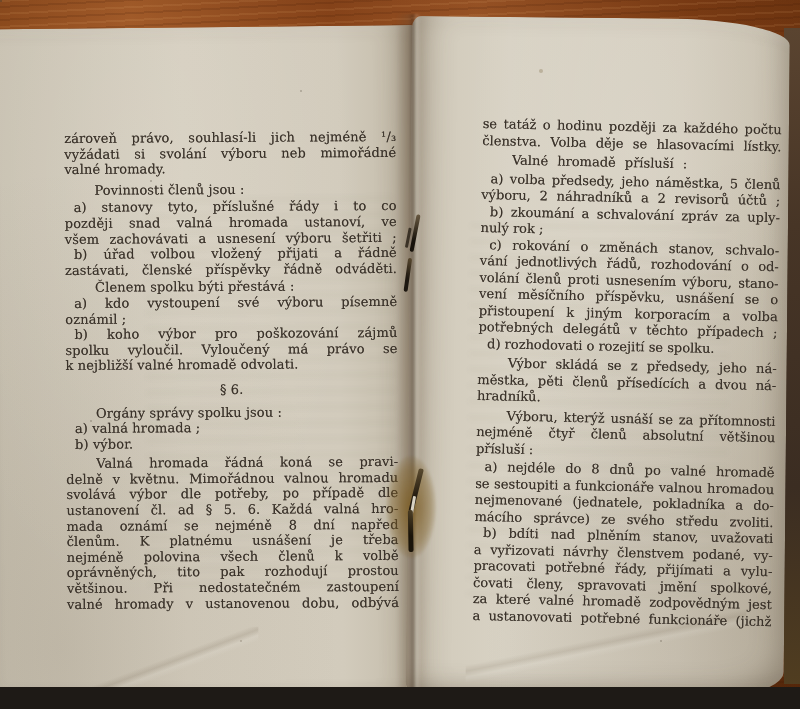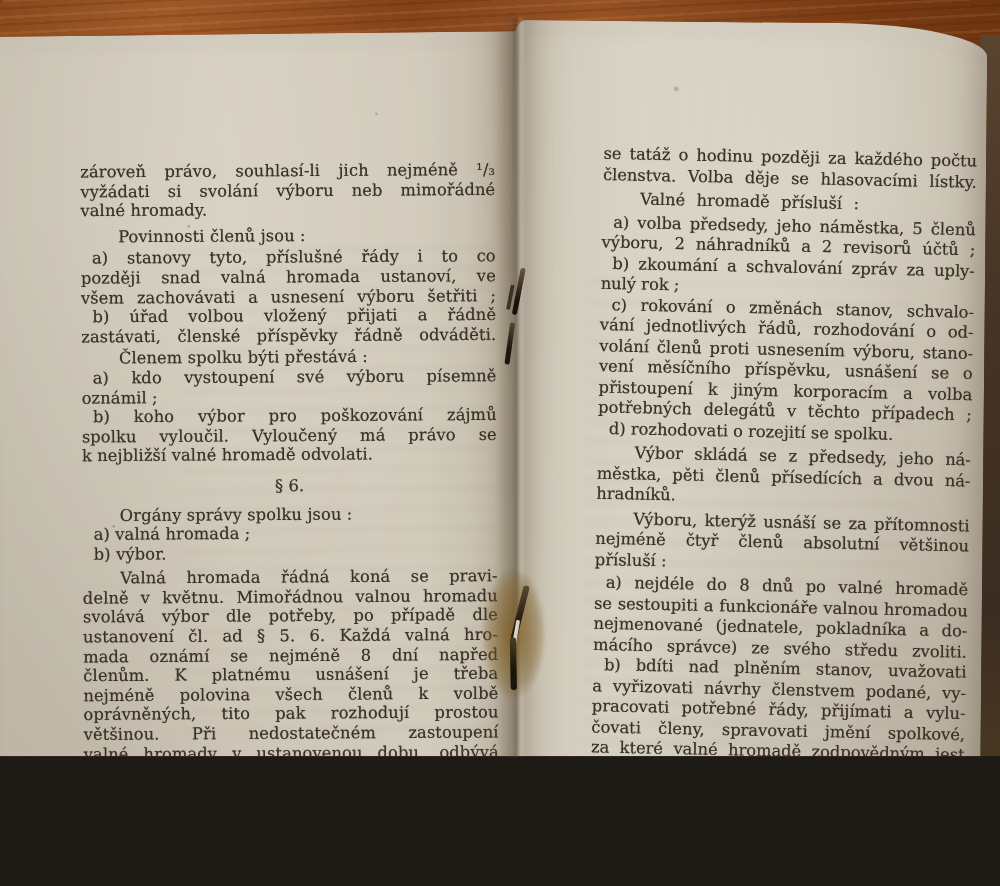--- a/index.html
+++ b/index.html
@@ -4,7 +4,7 @@
 <style>
   html,body { margin:0; padding:0; background:#1e1a16; }
   .photo {
-    position:relative; width:800px; height:605px; overflow:hidden;
+    position:relative; width:800px; height:687px; overflow:hidden;
     background:
       repeating-linear-gradient(177deg,
         rgba(255,195,130,0.10) 0 2px, rgba(0,0,0,0) 2px 6px,

